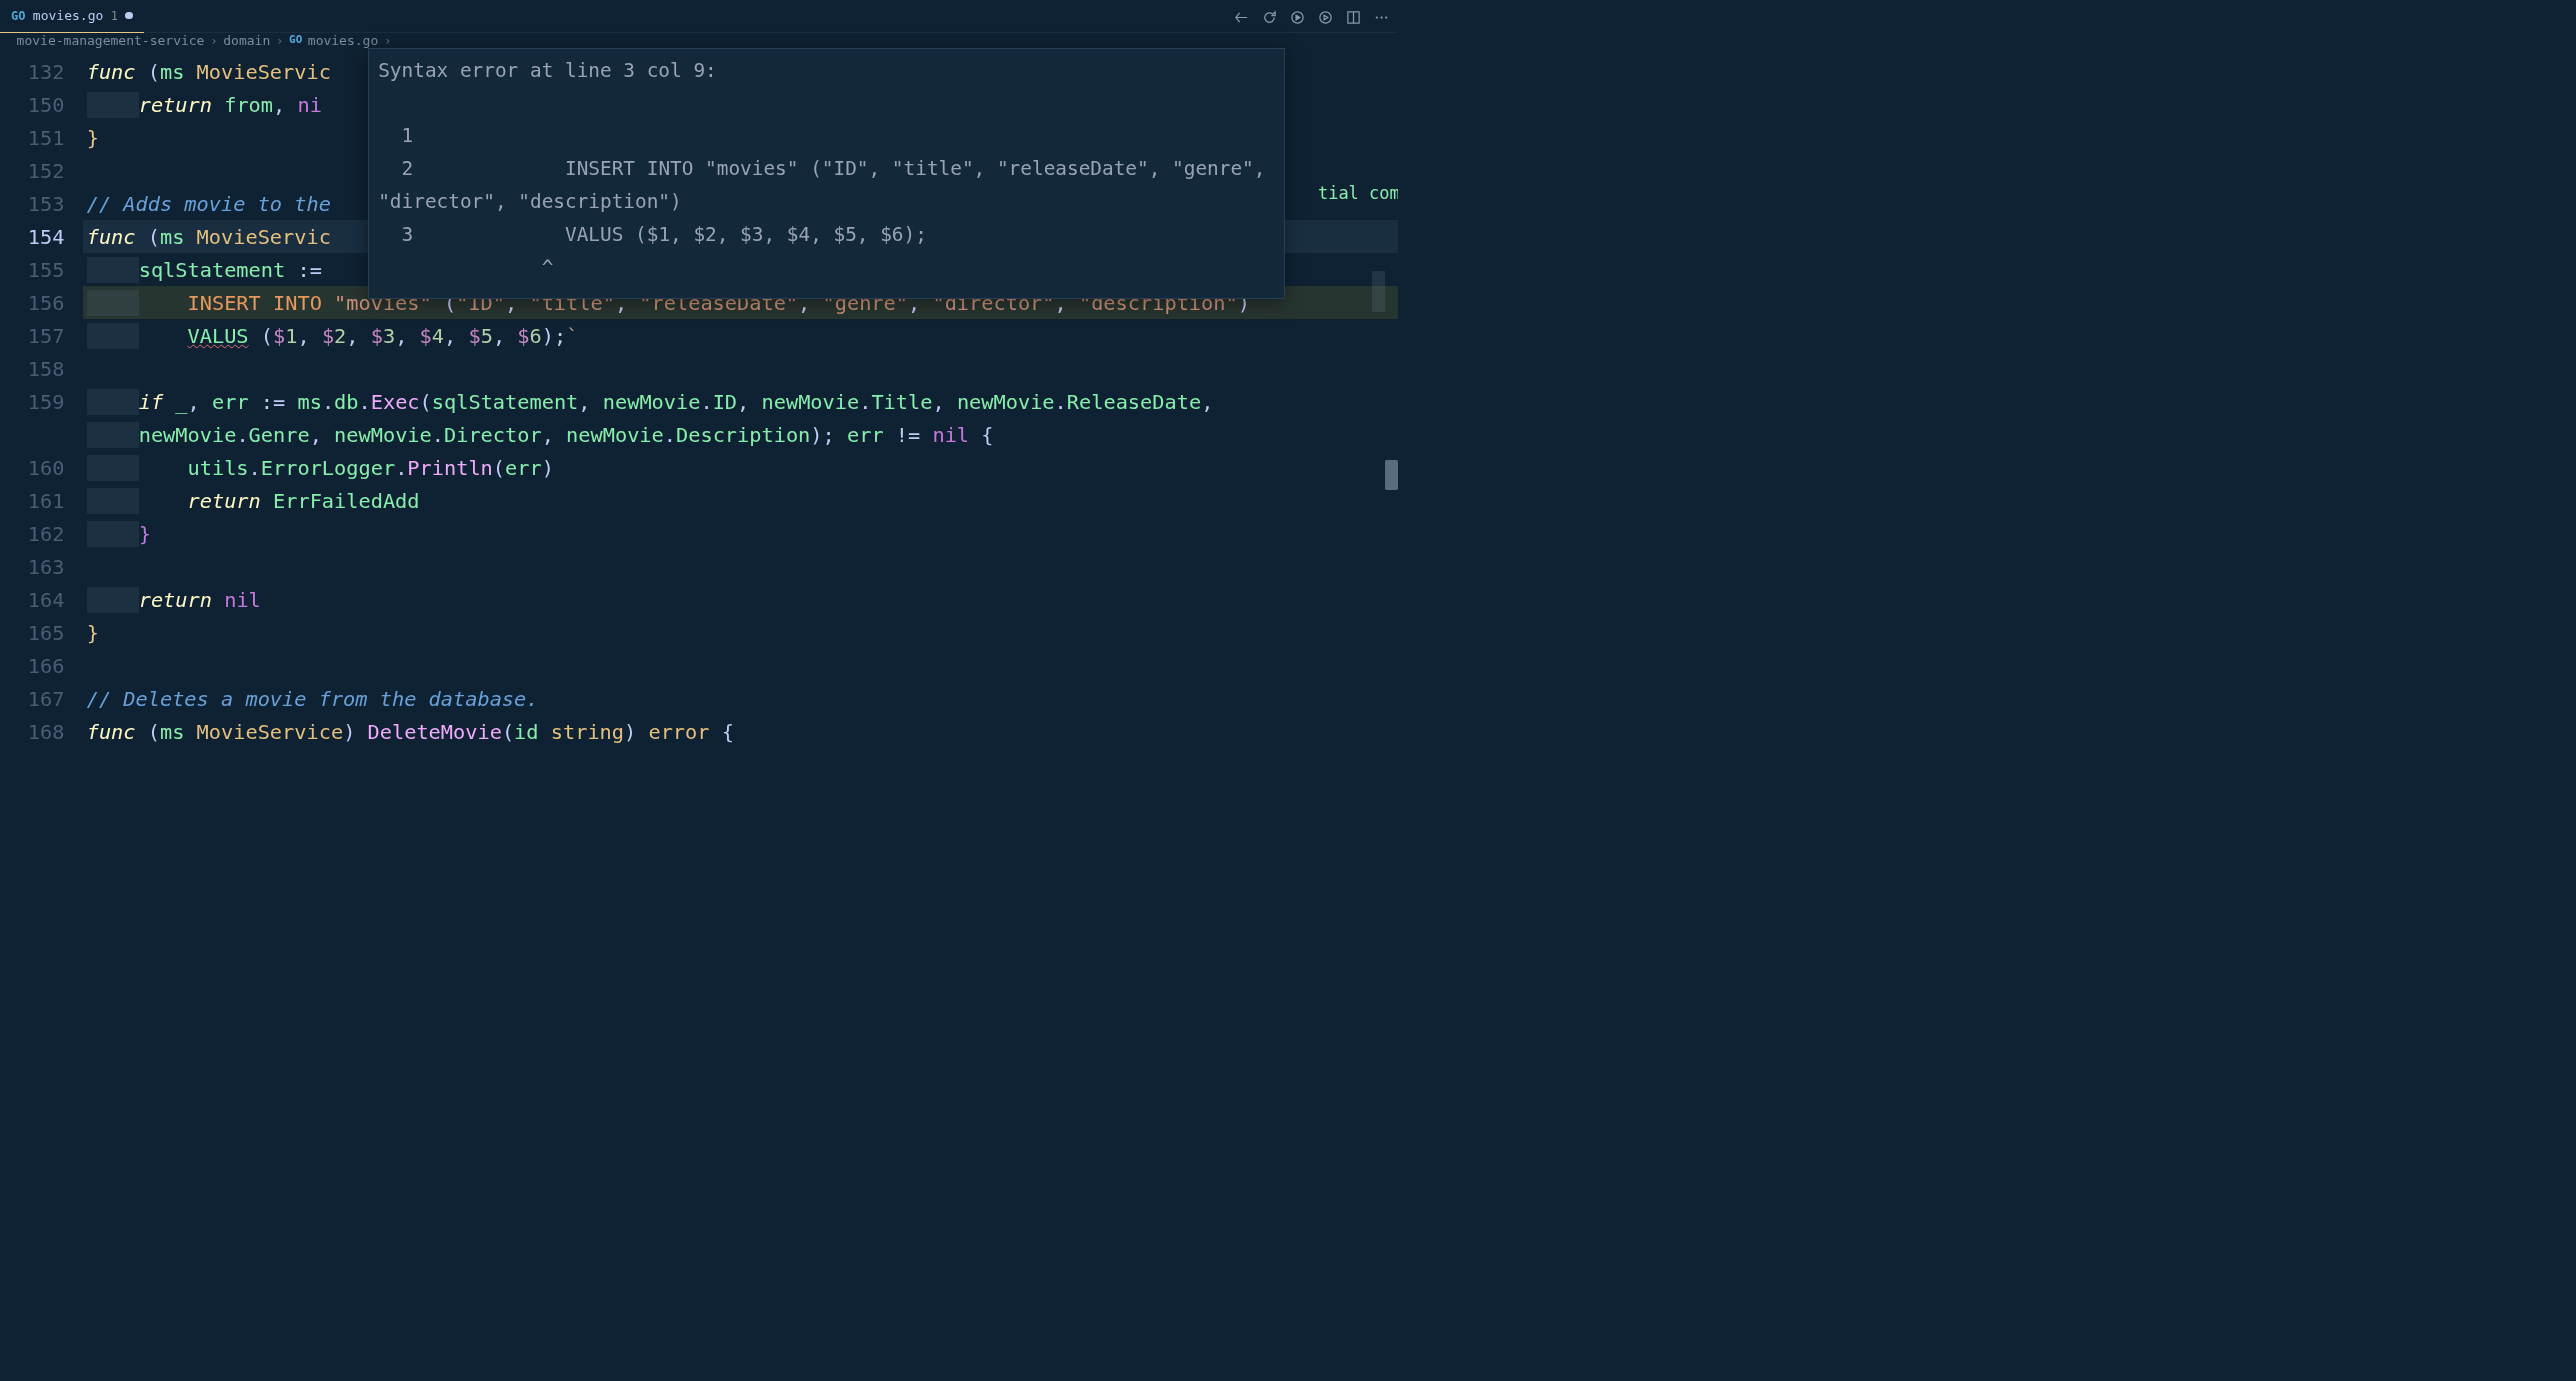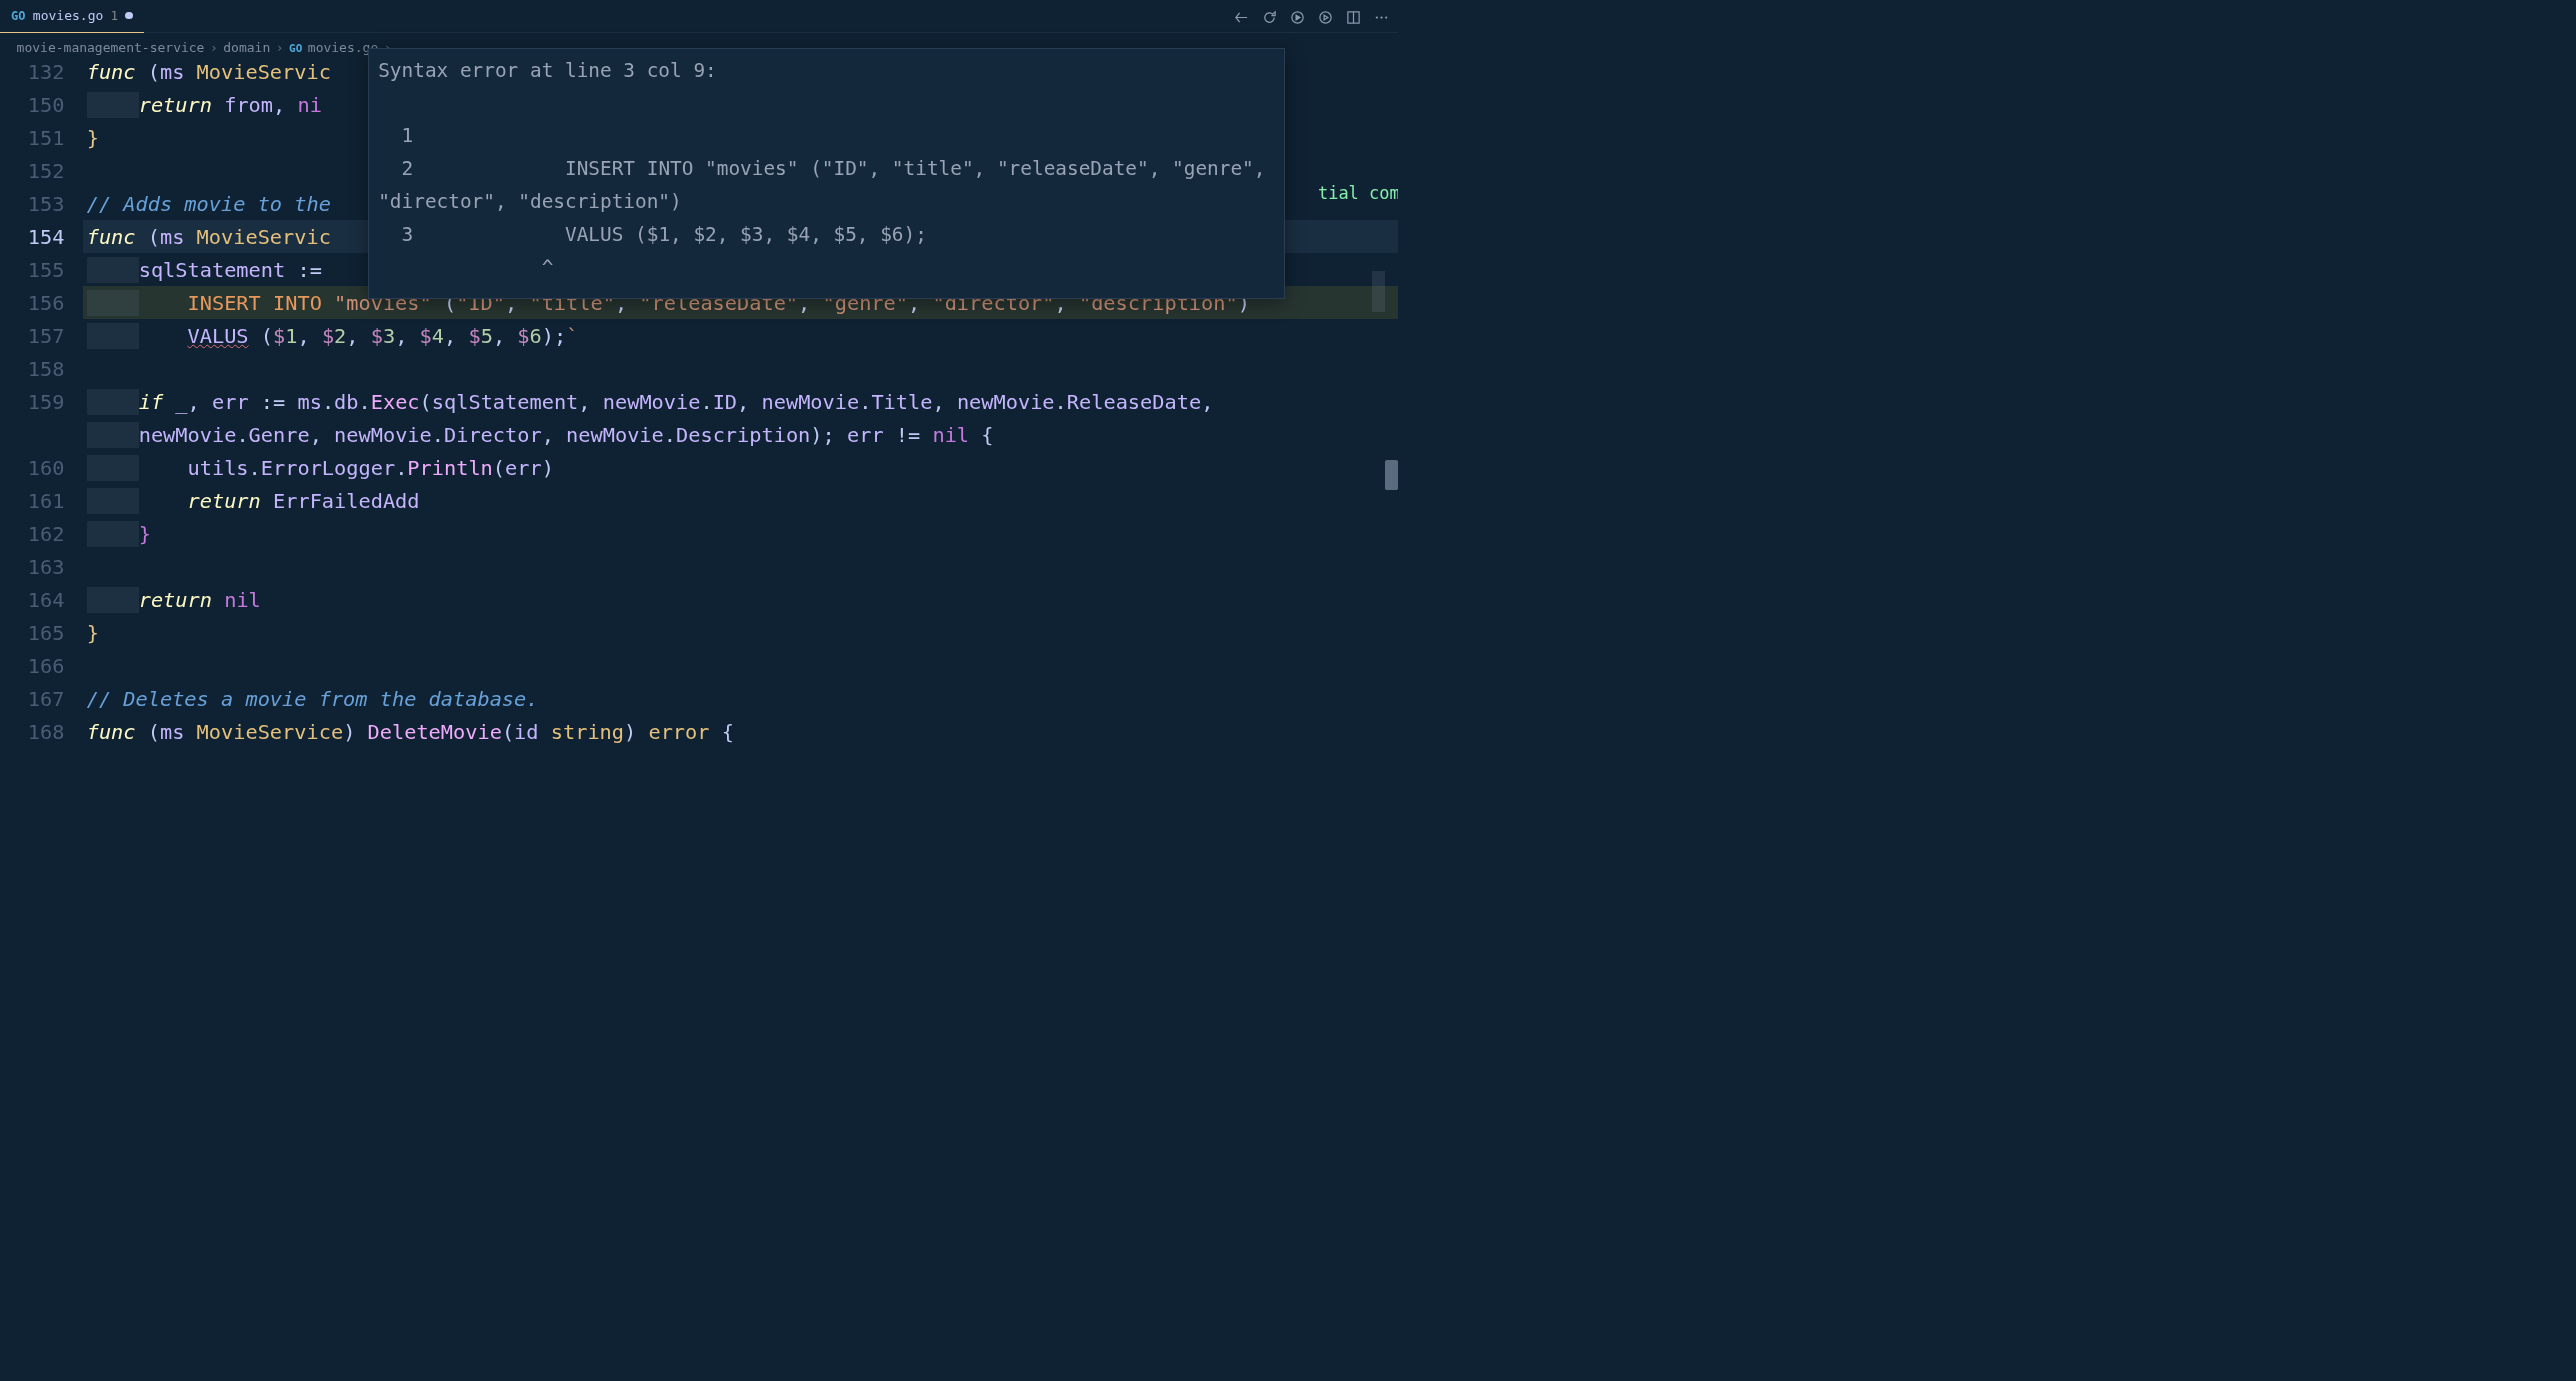--- a/index.html
+++ b/index.html
@@ -47,7 +47,7 @@
 .breadcrumb {
   height: 22px;
   display: flex;
-  align-items: flex-end;
+  align-items: flex-start;
   padding-left: 16.6px;
   font-size: 13px;
   color: #7c8a9e;

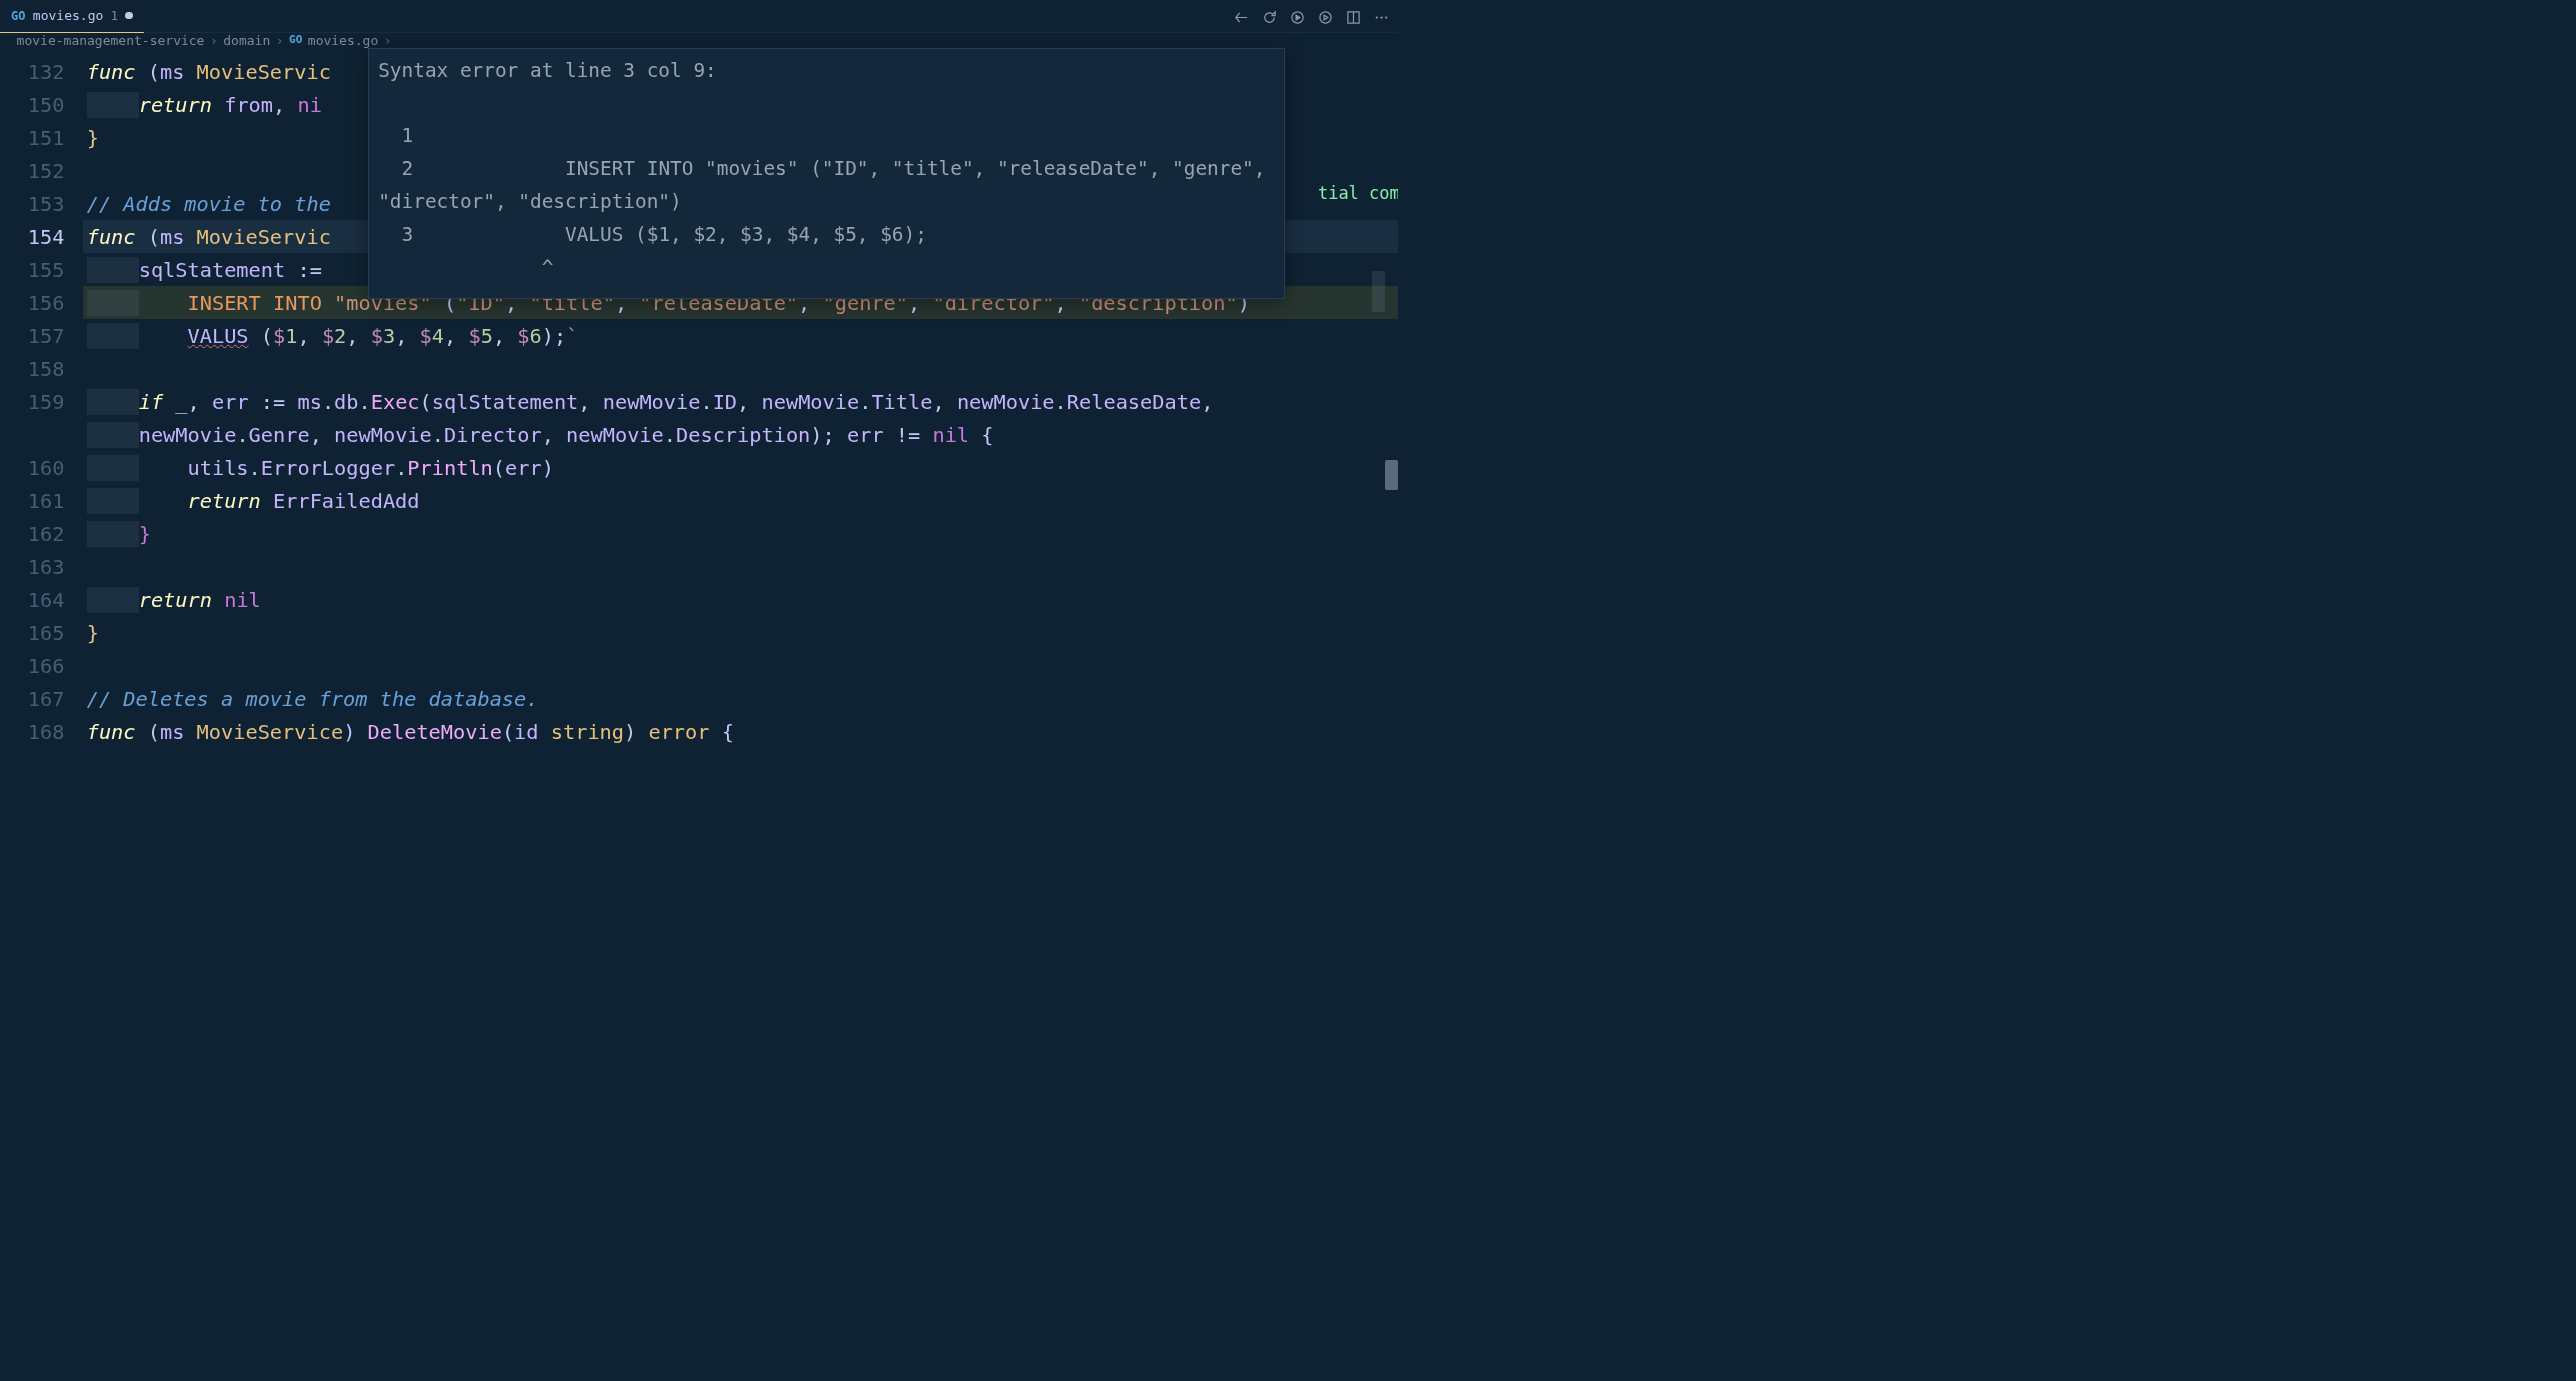--- a/index.html
+++ b/index.html
@@ -89,7 +89,7 @@
 .fn { color: #f0abfc; }
 .str { color: #ce9178; }
 .cmt { color: #68a0d8; font-style: italic; }
-.id { color: #c4b5fd; }
+.id { color: #86efac; }
 .op { color: #c0caf5; }
 .insert-kw { color: #e8985c; }
 .pl { color: #c586c0; }

